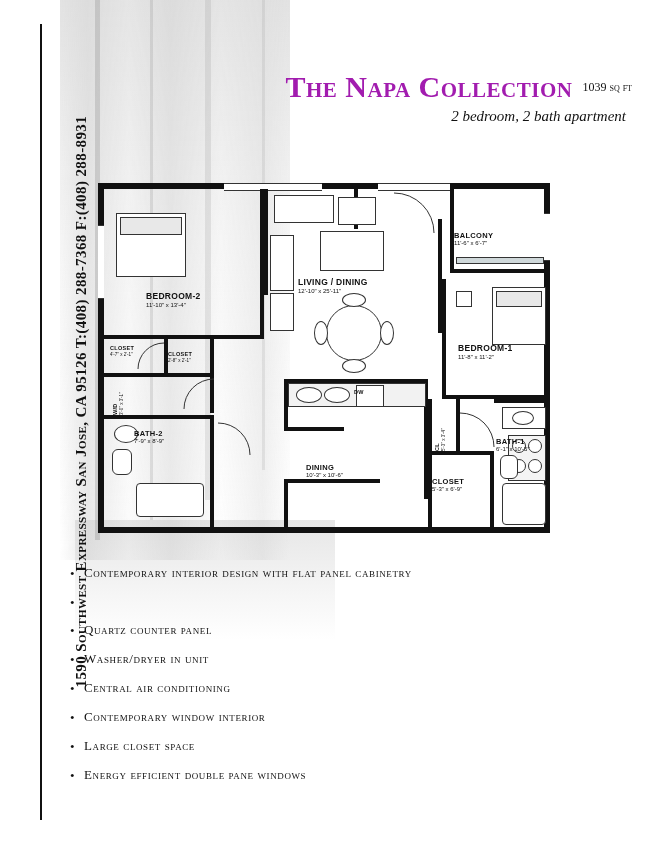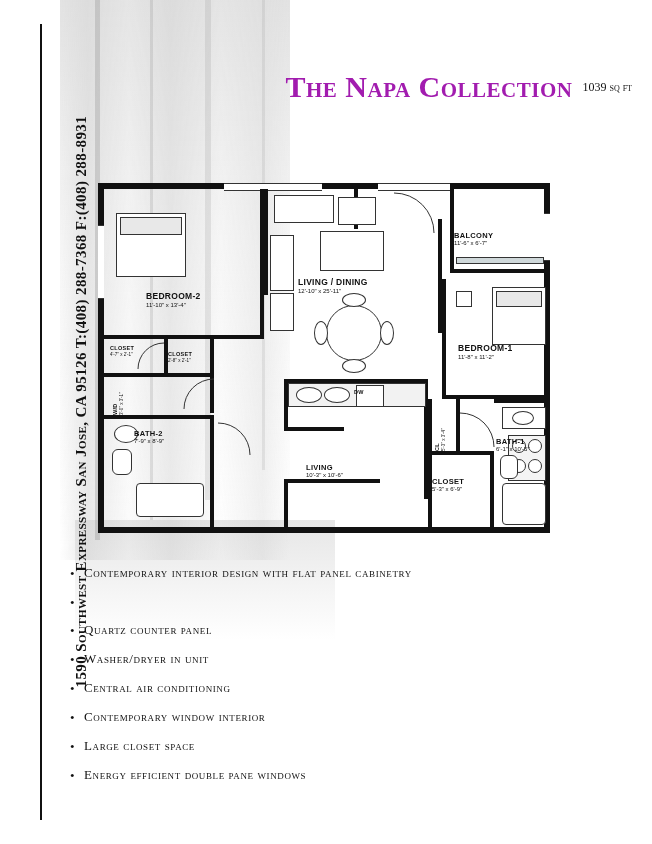--- a/index.html
+++ b/index.html
@@ -104,6 +104,7 @@
 
 <div class="header">
   <span class="title">The Napa Collection</span><span class="sqft">1039 sq ft</span>
+  <div class="subtitle">2 bedroom, 2 bath apartment</div>
 </div>
 
 <div class="plan">

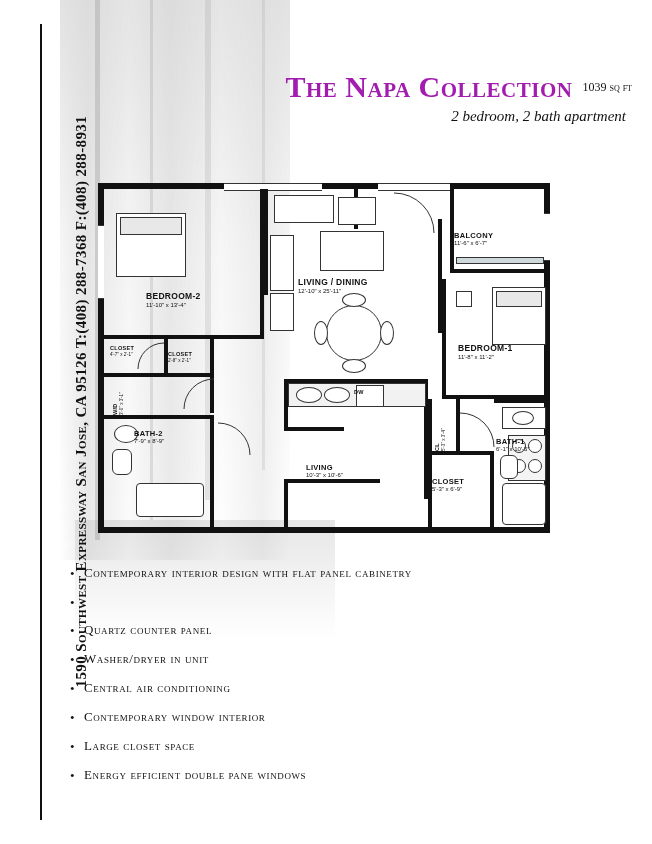--- a/index.html
+++ b/index.html
@@ -207,7 +207,7 @@
   <div class="fx round" style="left:414px;top:276px;width:12px;height:12px;"></div>
   <div class="fx round" style="left:430px;top:276px;width:12px;height:12px;"></div>
   <div class="lbl" style="left:208px;top:280px;width:100px;">
-    <span class="n">LIVING</span>
+    <span class="n">DINING</span>
     <span class="d">10'-3" x 10'-6"</span>
   </div>
   <div class="wall" style="left:186px;top:300px;width:4px;height:44px;"></div>

